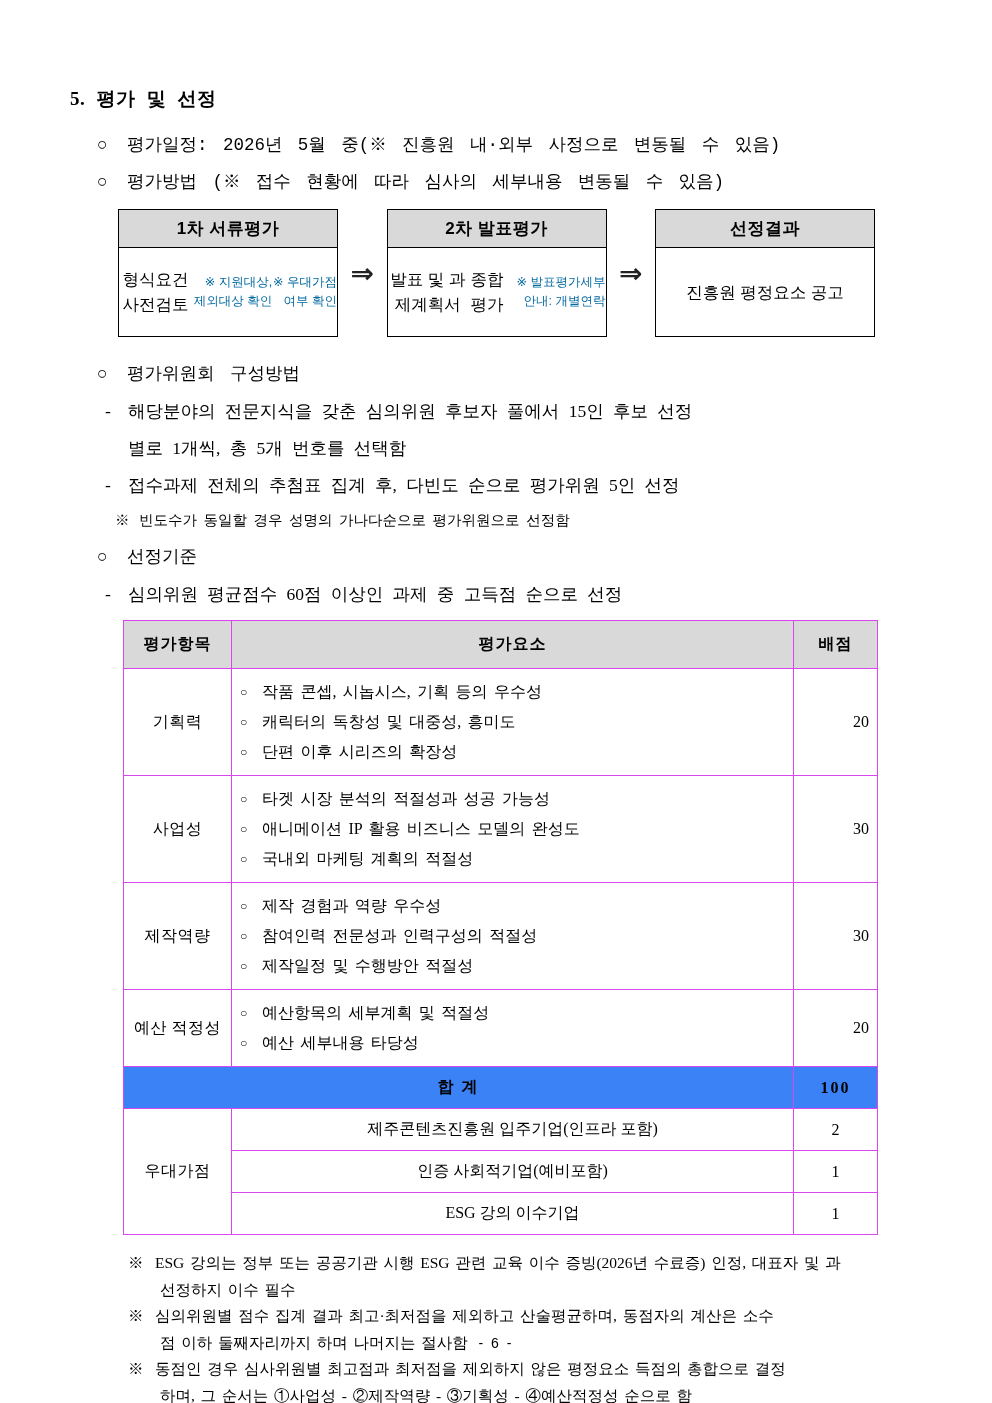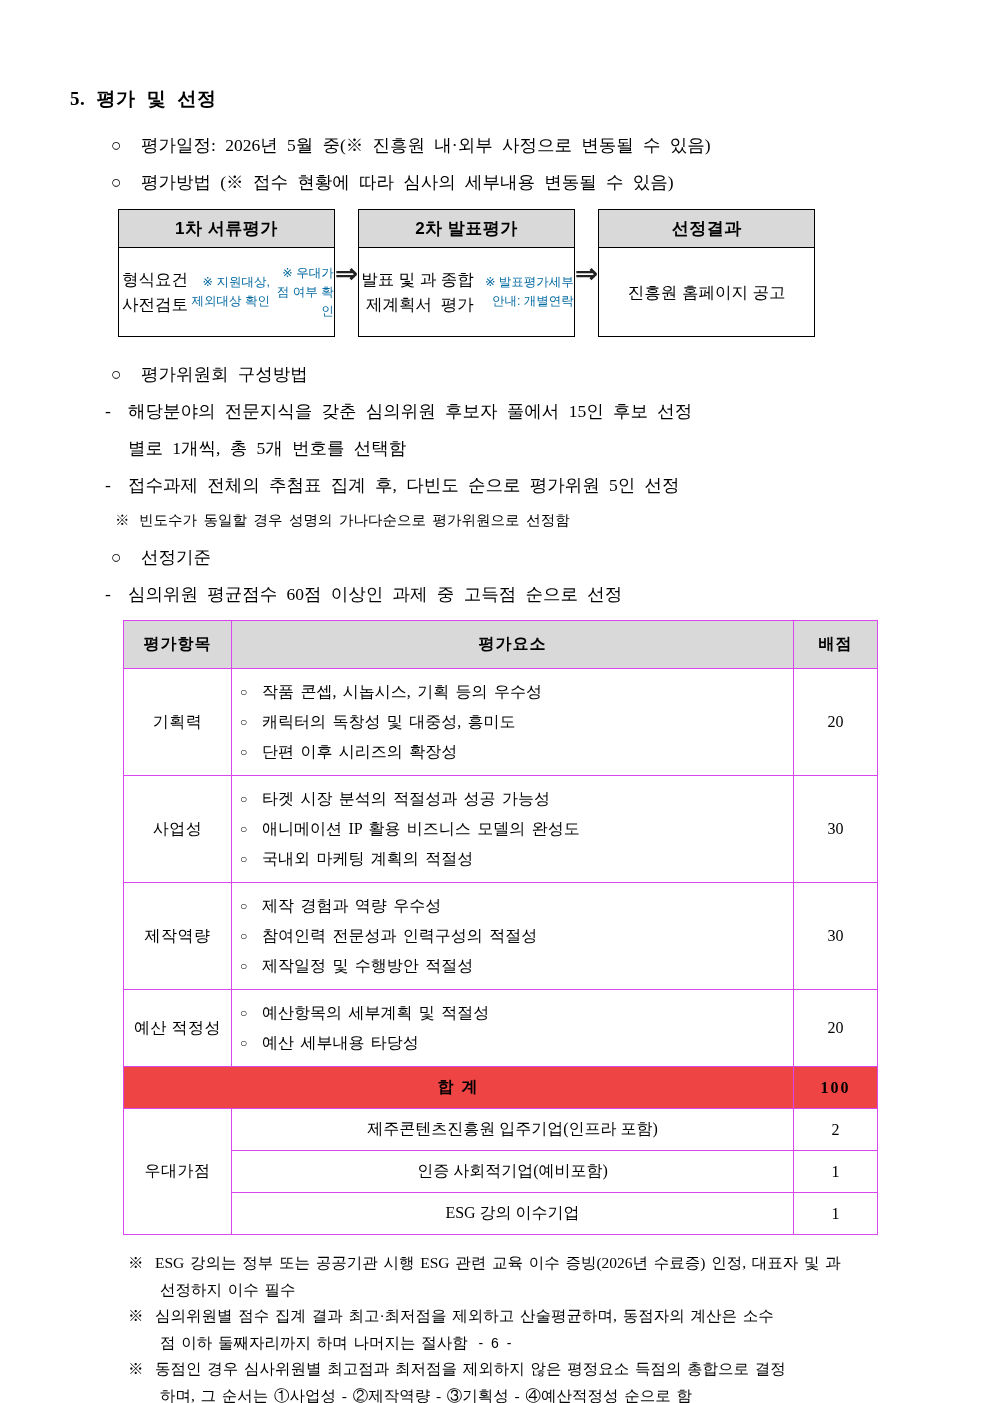--- a/index.html
+++ b/index.html
@@ -20,7 +20,7 @@
     margin-bottom:20px;
   }
   .line{font-size:17.5px;line-height:26px;margin-bottom:11px;word-spacing:.28em;white-space:nowrap;}
-  .lvl-circle{margin-left:41px;}
+  .lvl-circle{margin-left:27px;font-family:Liberation Mono, monospace;}
   .lvl-dash{margin-left:35px;}
   .lvl-dash .pre{display:inline-block;width:23px;}
   .cont{margin-left:58px;}  

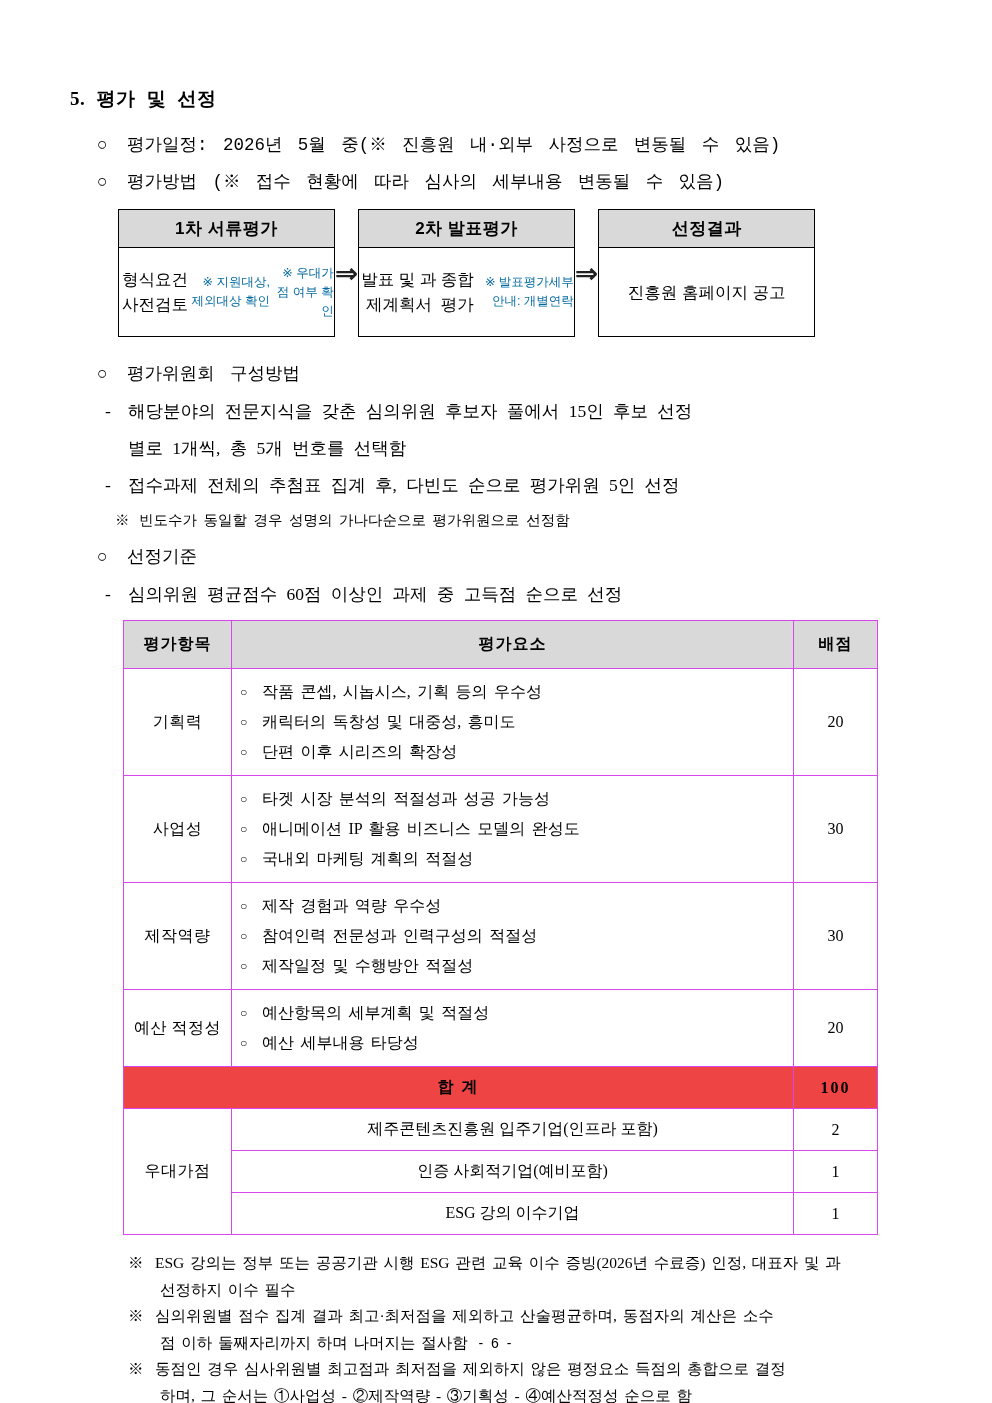--- a/index.html
+++ b/index.html
@@ -29,7 +29,7 @@
   .subnote .pre{display:inline-block;width:24px;}
   
   .flow{
-    margin:14px 0 24px 48px;width:697px;
+    margin:14px 0 24px 48px;width:757px;
     display:flex;align-items:stretch;
     font-family:"Liberation Sans","DejaVu Sans",sans-serif;
   }

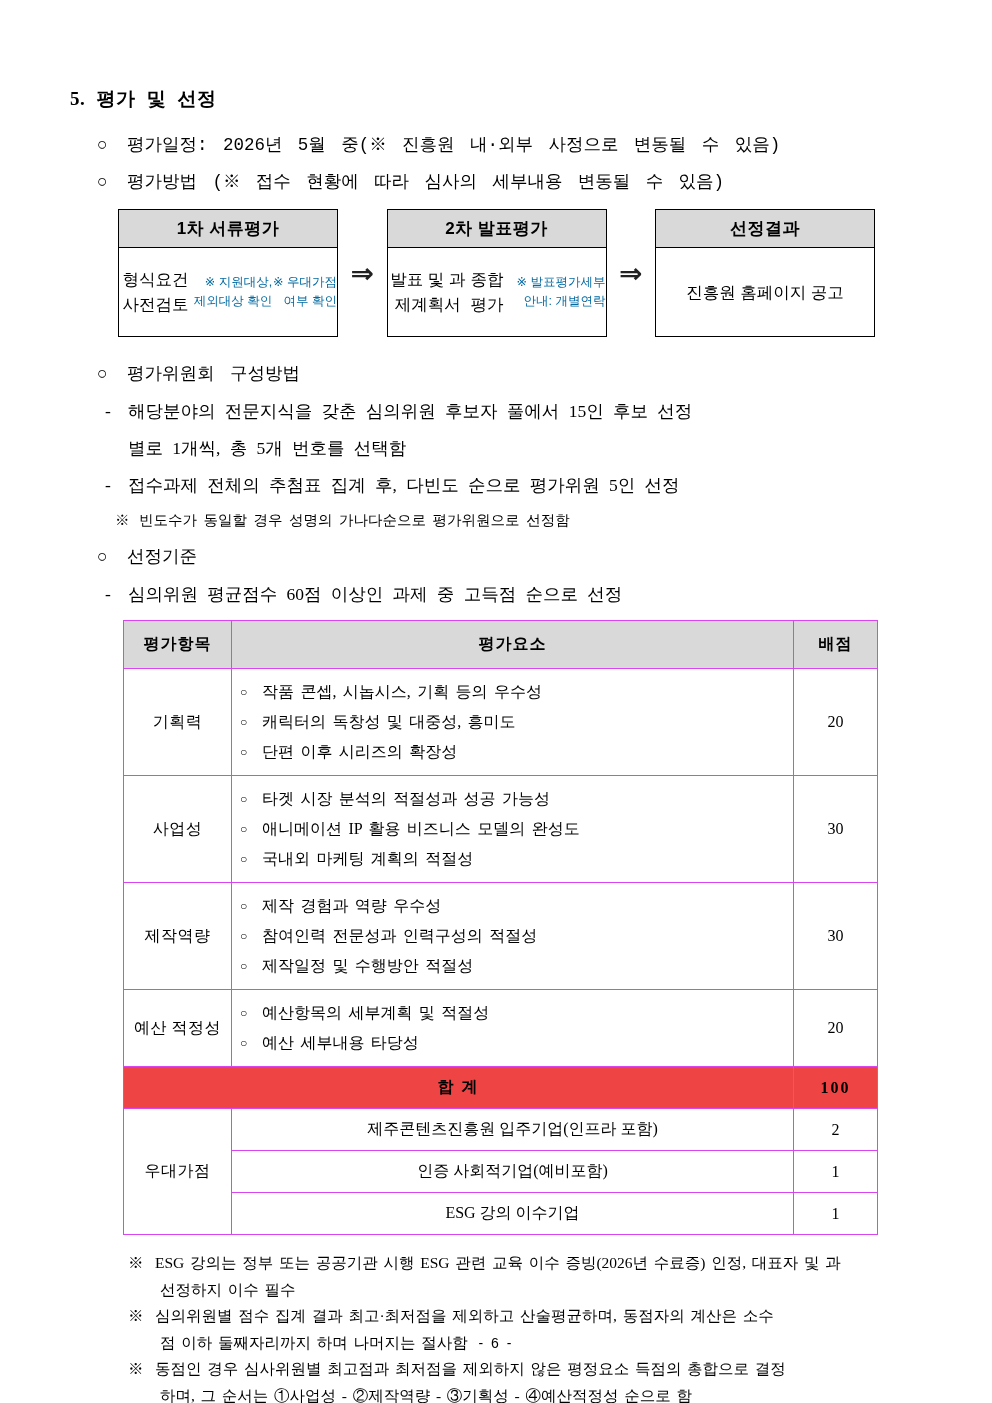--- a/index.html
+++ b/index.html
@@ -110,7 +110,7 @@
     <div class="fbox">
       <div class="fhead">선정결과</div>
       <div class="fbody">
-        <div class="fmain">진흥원 홈페이지 공고</div>
+        <div class="fmain">진흥원 평정요소 공고</div>
       </div>
     </div>
   </div>

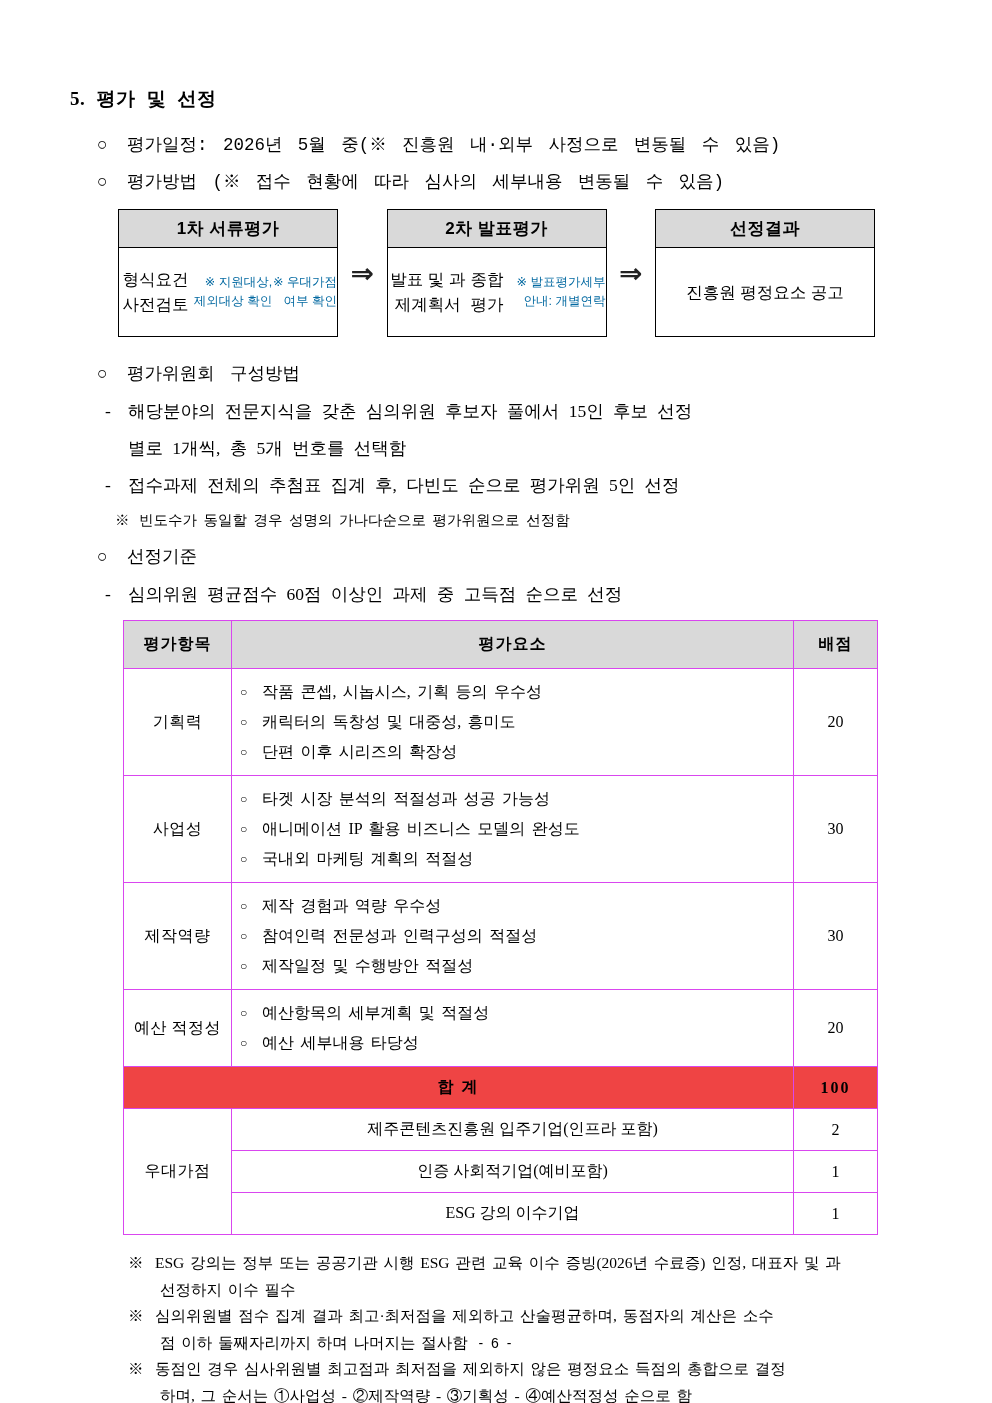--- a/index.html
+++ b/index.html
@@ -59,7 +59,7 @@
   td.items{vertical-align:middle;padding:4px 6px 4px 12px;}
   .item{line-height:29px;white-space:nowrap;word-spacing:.15em;}
   .item .ib{display:inline-block;width:22px;text-align:left;font-size:12px;vertical-align:1px;}
-  td.score{text-align:center;vertical-align:middle;}
+  td.score{text-align:right;vertical-align:middle;}
   tr.total td{background:#ef4444;height:25px;font-weight:bold;text-align:center;letter-spacing:2px;}
   tr.bonus td{height:25px;text-align:center;}
   

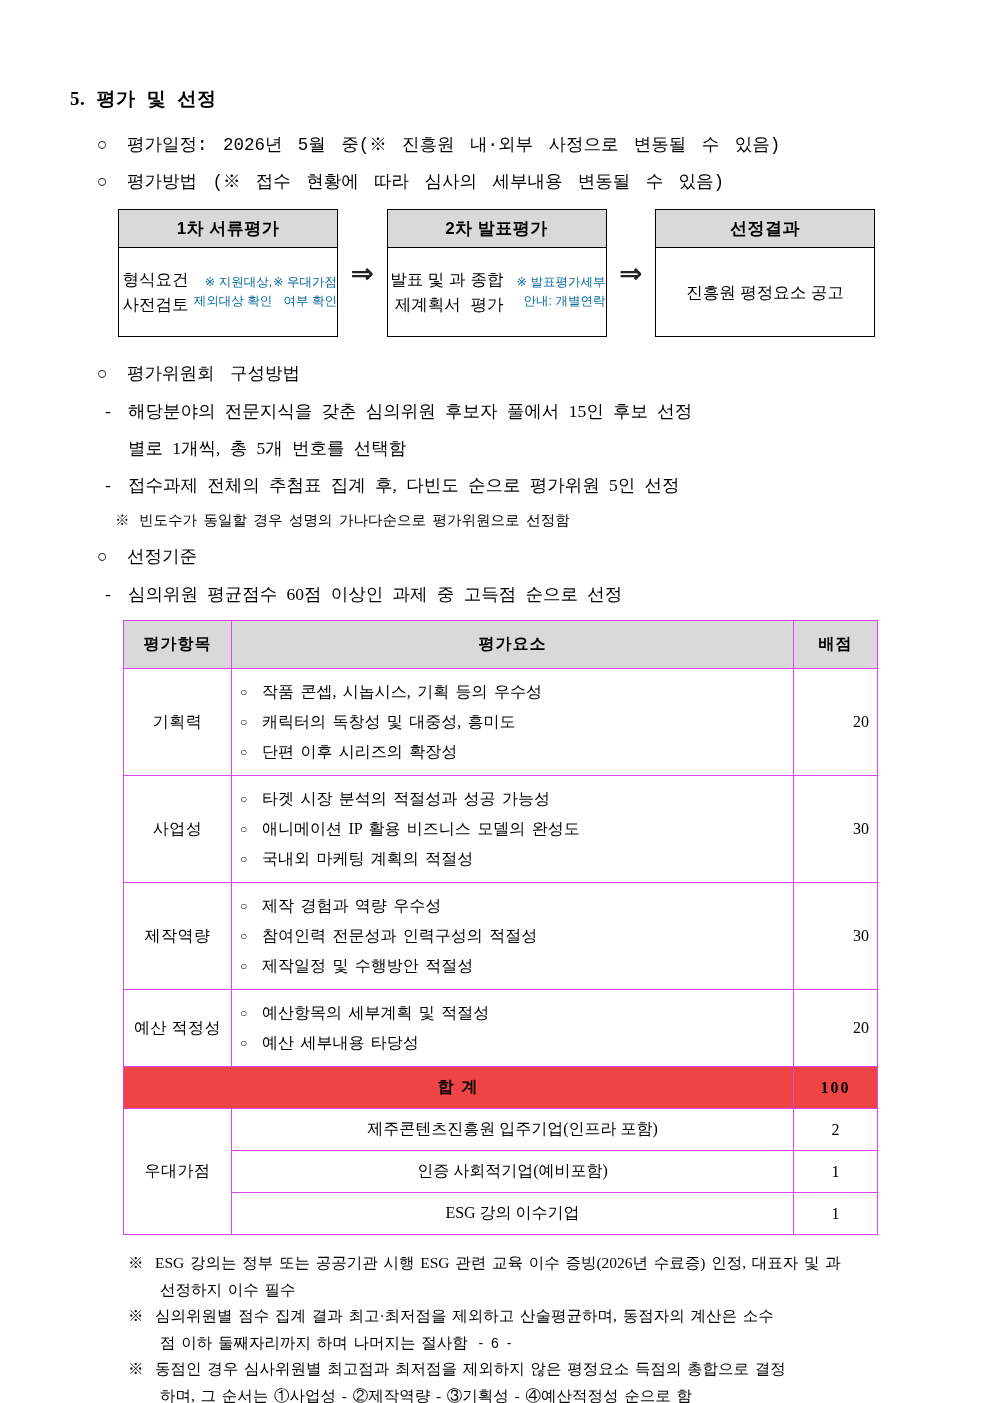--- a/index.html
+++ b/index.html
@@ -60,7 +60,7 @@
   .item{line-height:29px;white-space:nowrap;word-spacing:.15em;}
   .item .ib{display:inline-block;width:22px;text-align:left;font-size:12px;vertical-align:1px;}
   td.score{text-align:right;vertical-align:middle;}
-  tr.total td{background:#ef4444;height:25px;font-weight:bold;text-align:center;letter-spacing:2px;}
+  tr.total td{background:#3b82f6;height:25px;font-weight:bold;text-align:center;letter-spacing:2px;}
   tr.bonus td{height:25px;text-align:center;}
   
   .fnotes{margin:15px 0 0 58px;font-size:15.5px;line-height:26.5px;word-spacing:.12em;}

